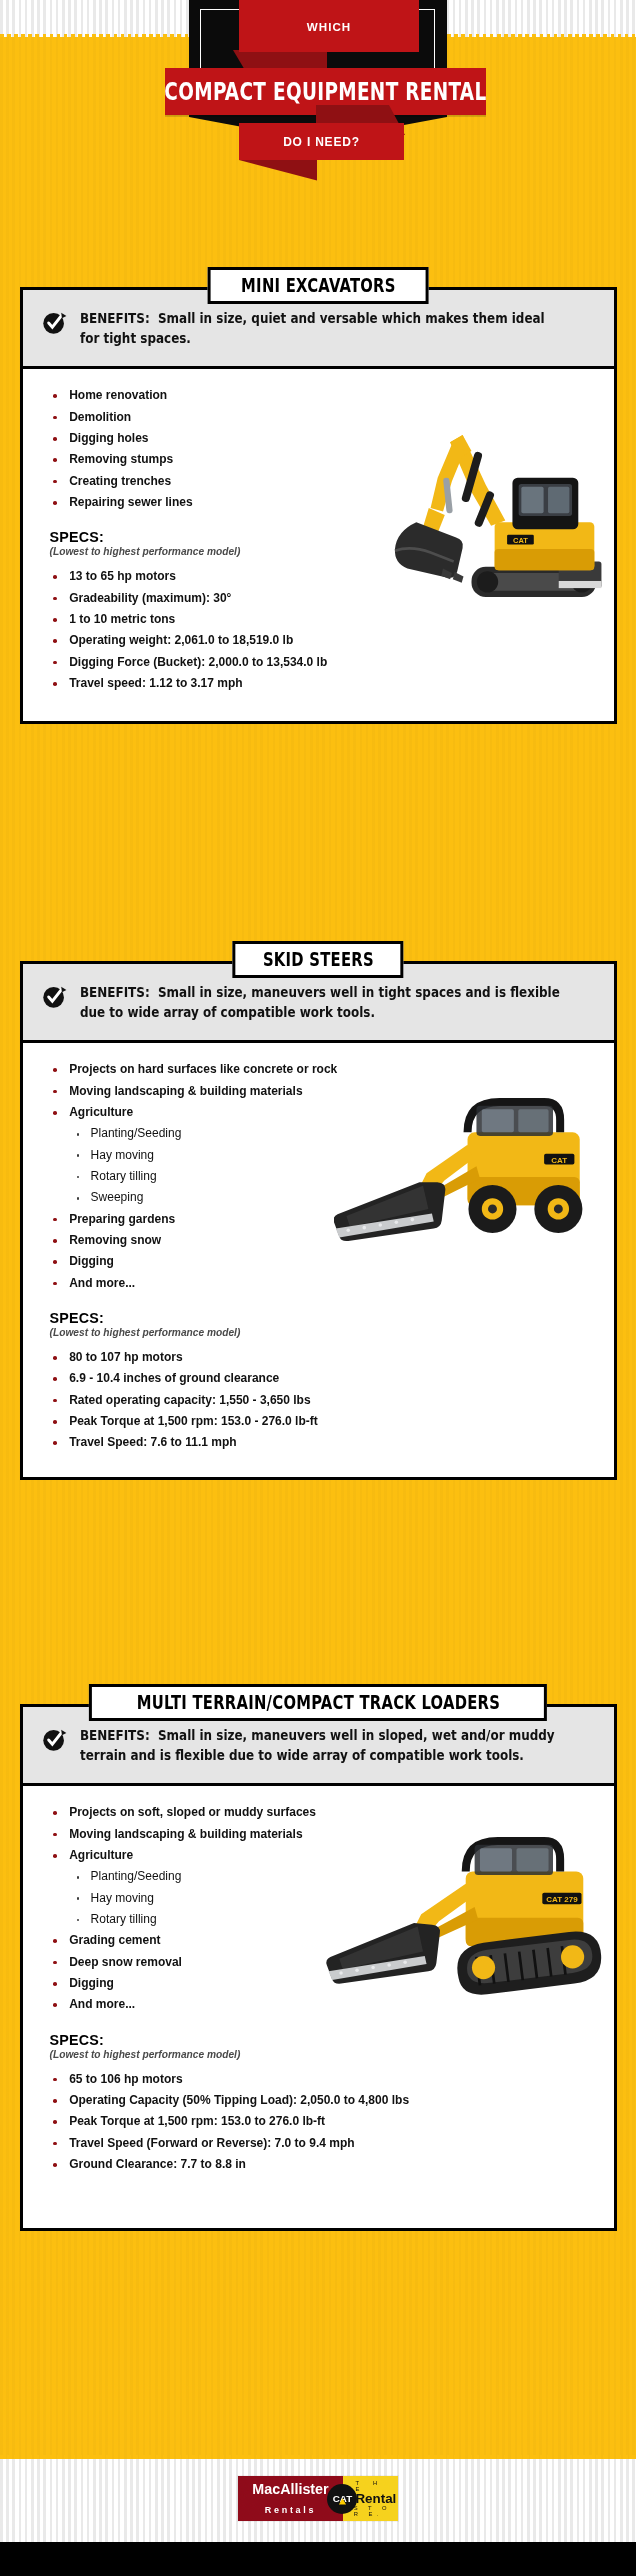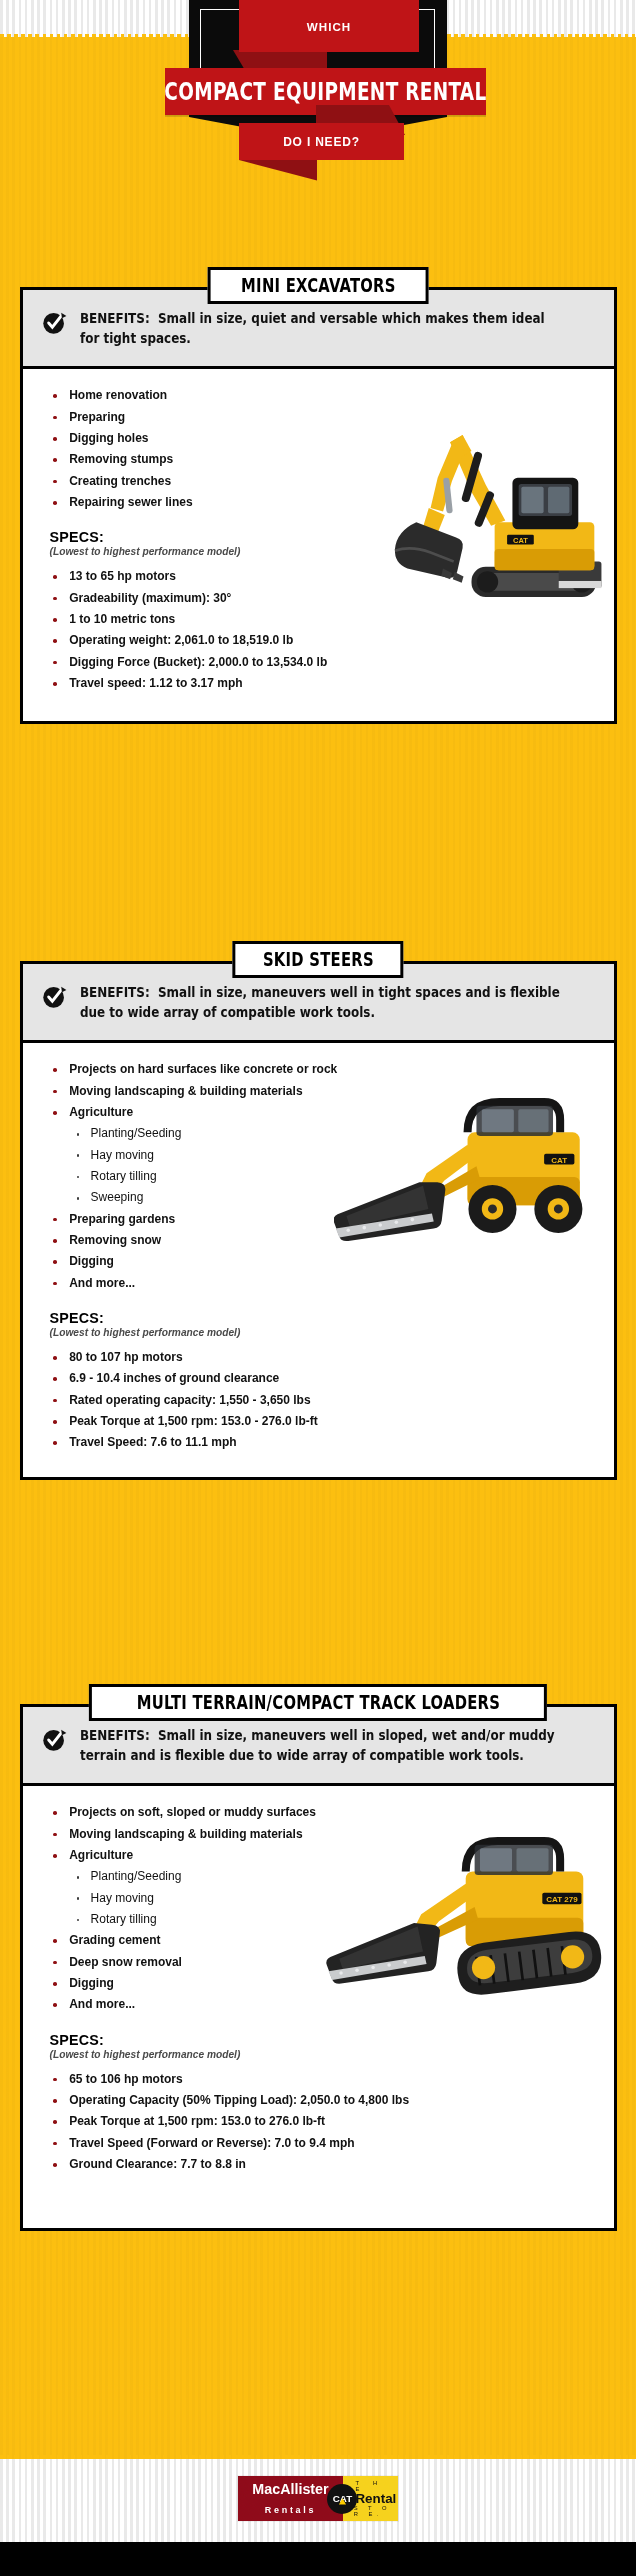--- a/index.html
+++ b/index.html
@@ -368,7 +368,7 @@
 
         <ul class="uses">
             <li class="">Home renovation</li>
-            <li class="">Preparing</li>
+            <li class="">Demolition</li>
             <li class="">Digging holes</li>
             <li class="">Removing stumps</li>
             <li class="">Creating trenches</li>

